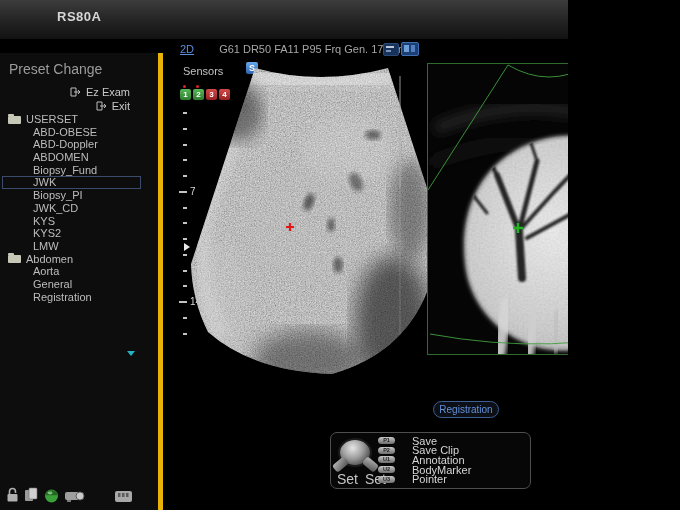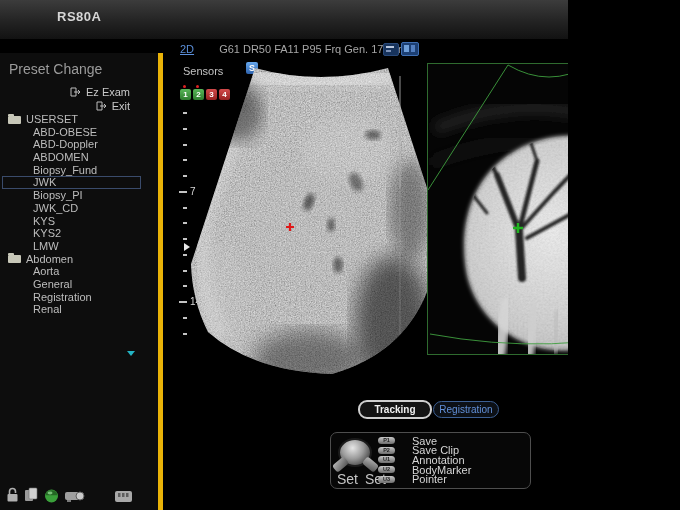--- a/index.html
+++ b/index.html
@@ -168,9 +168,6 @@
         <div class="trow item">
           <span class="lbl">Registration</span>
         </div>
-        <div class="trow item">
-          <span class="lbl">Renal</span>
-        </div>
       </div>
     <div class="scrolldn"></div>
 

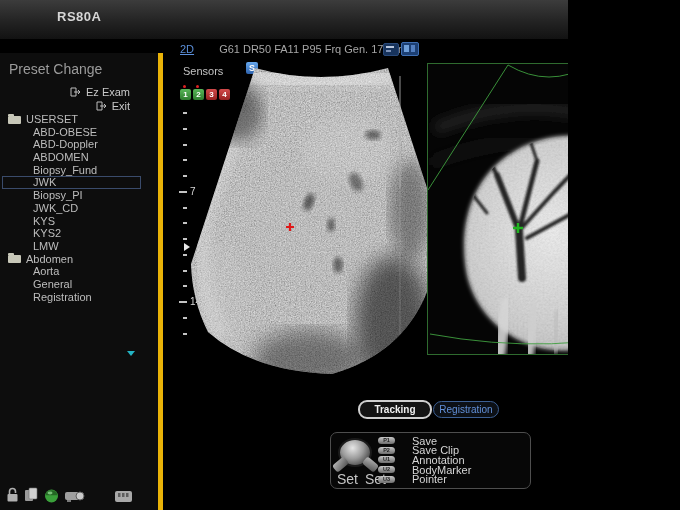--- a/index.html
+++ b/index.html
@@ -361,7 +361,6 @@
     </g>
   </svg>
 
-  <div class="fbtn" id="btn-track">Tracking</div>
   <div class="fbtn" id="btn-reg">Registration</div>
 
   <div class="softpanel">

